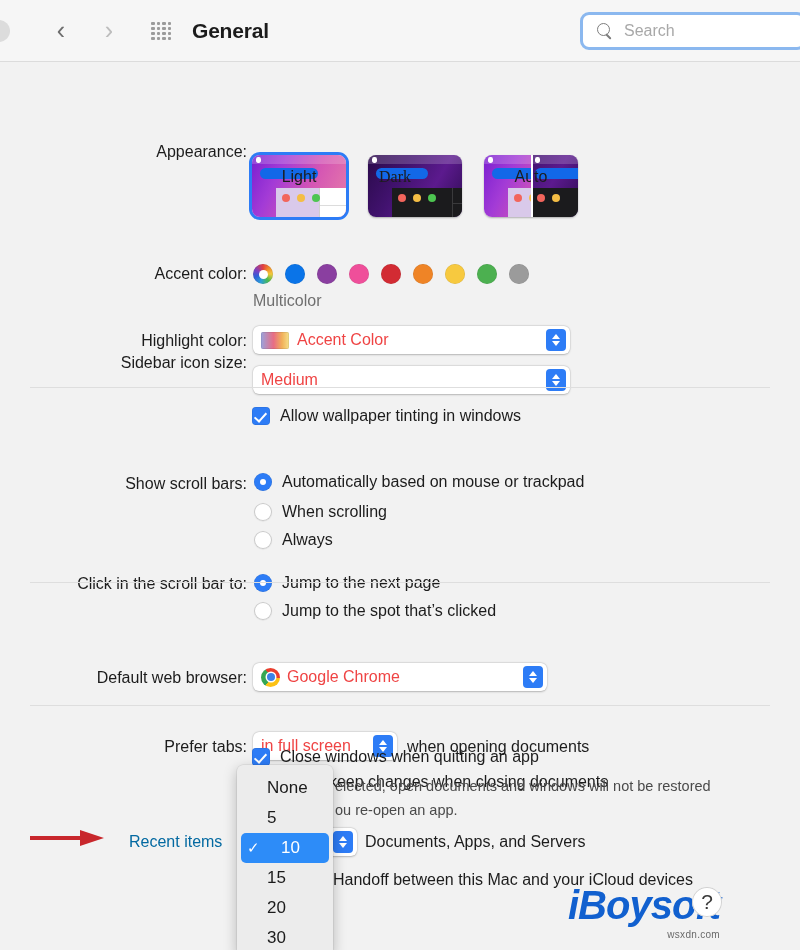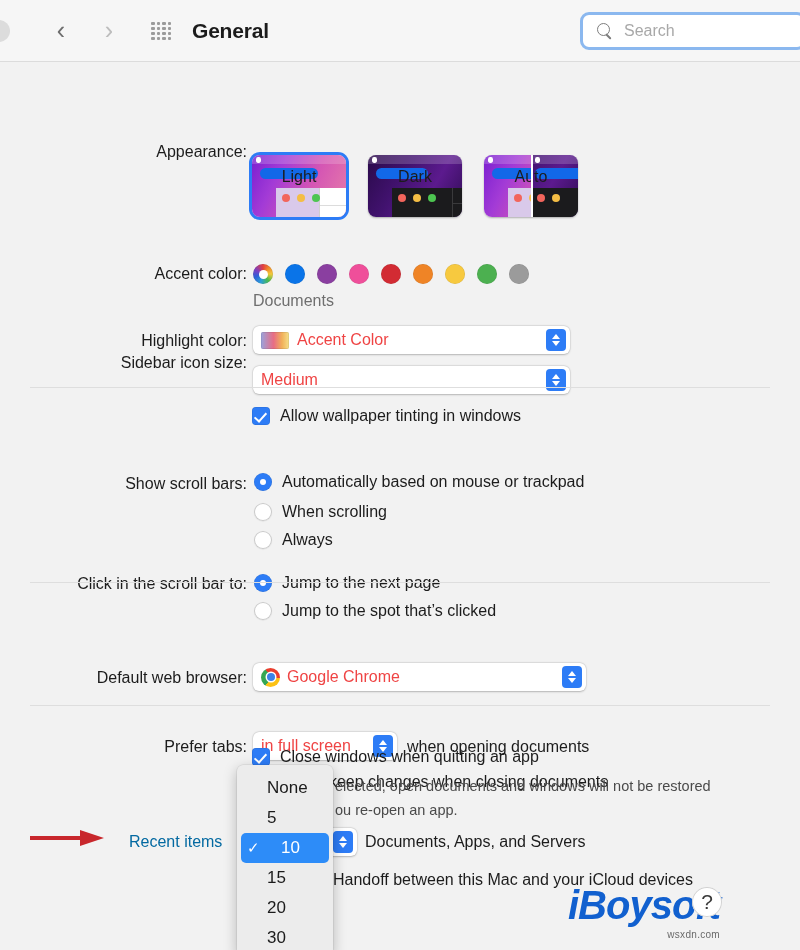--- a/index.html
+++ b/index.html
@@ -327,7 +327,7 @@
         </div>
     </div>
   </div>
-  <div class="thumb-caption" style="left:368px;">Dark</div>
+  <div class="thumb-caption" style="left:348px;font-family:Liberation Serif, serif;">Dark</div>
 
   <div class="appearance-thumb" style="left:484px; top:93px;">
     <div class="tw" style="width:47px; overflow:hidden;">

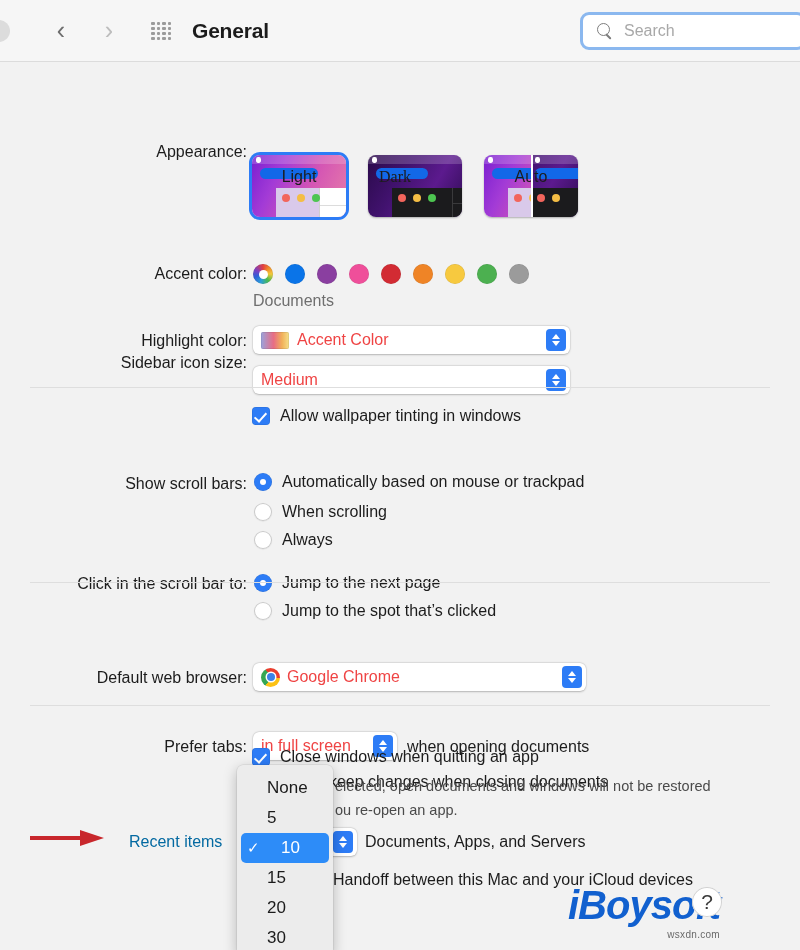--- a/index.html
+++ b/index.html
@@ -366,7 +366,7 @@
   <div class="swatch" style="left:445px; background:#f7c93f;"></div>
   <div class="swatch" style="left:477px; background:#4cb050;"></div>
   <div class="swatch" style="left:509px; background:#9b9b9b;"></div>
-  <div class="multicolor-cap">Documents</div>
+  <div class="multicolor-cap">Multicolor</div>
 
   <div class="lbl" style="top:270px;">Highlight color:</div>
   <div class="select" style="left:253px; top:264px; width:317px;">

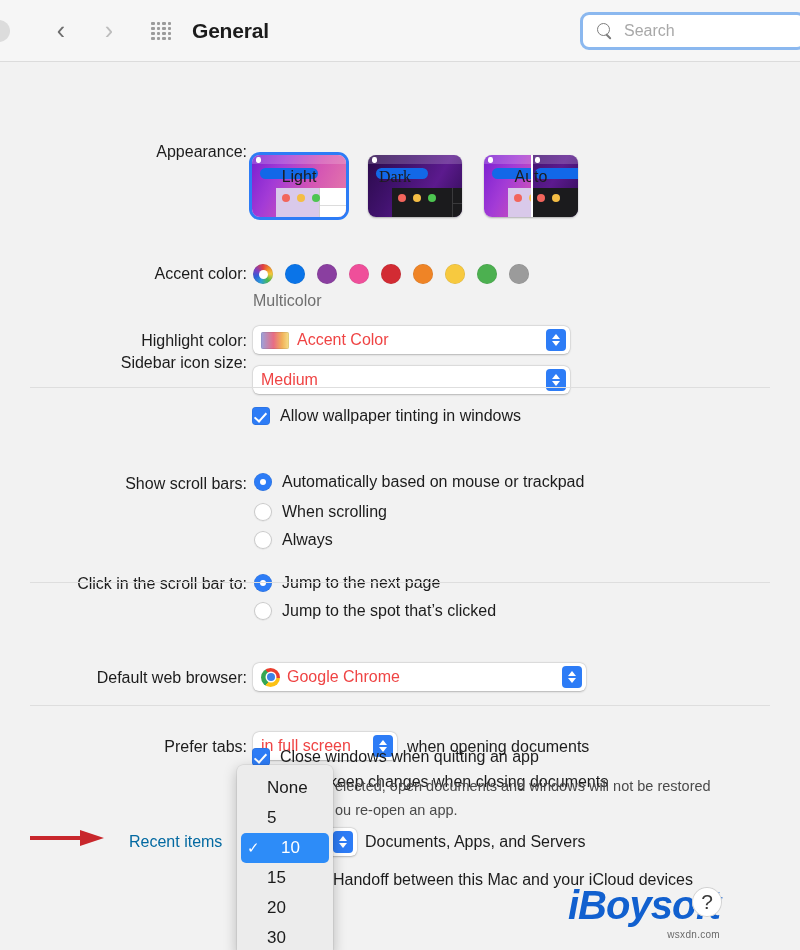--- a/index.html
+++ b/index.html
@@ -421,7 +421,7 @@
   <div class="divider" style="top:520px;"></div>
 
   <div class="lbl" style="top:607px;">Default web browser:</div>
-  <div class="select" style="left:253px; top:601px; width:333px;">
+  <div class="select" style="left:253px; top:601px; width:294px;">
     <div class="chrome-icon"></div>
     <div class="sel-text">Google Chrome</div>
     <div class="stepper">

